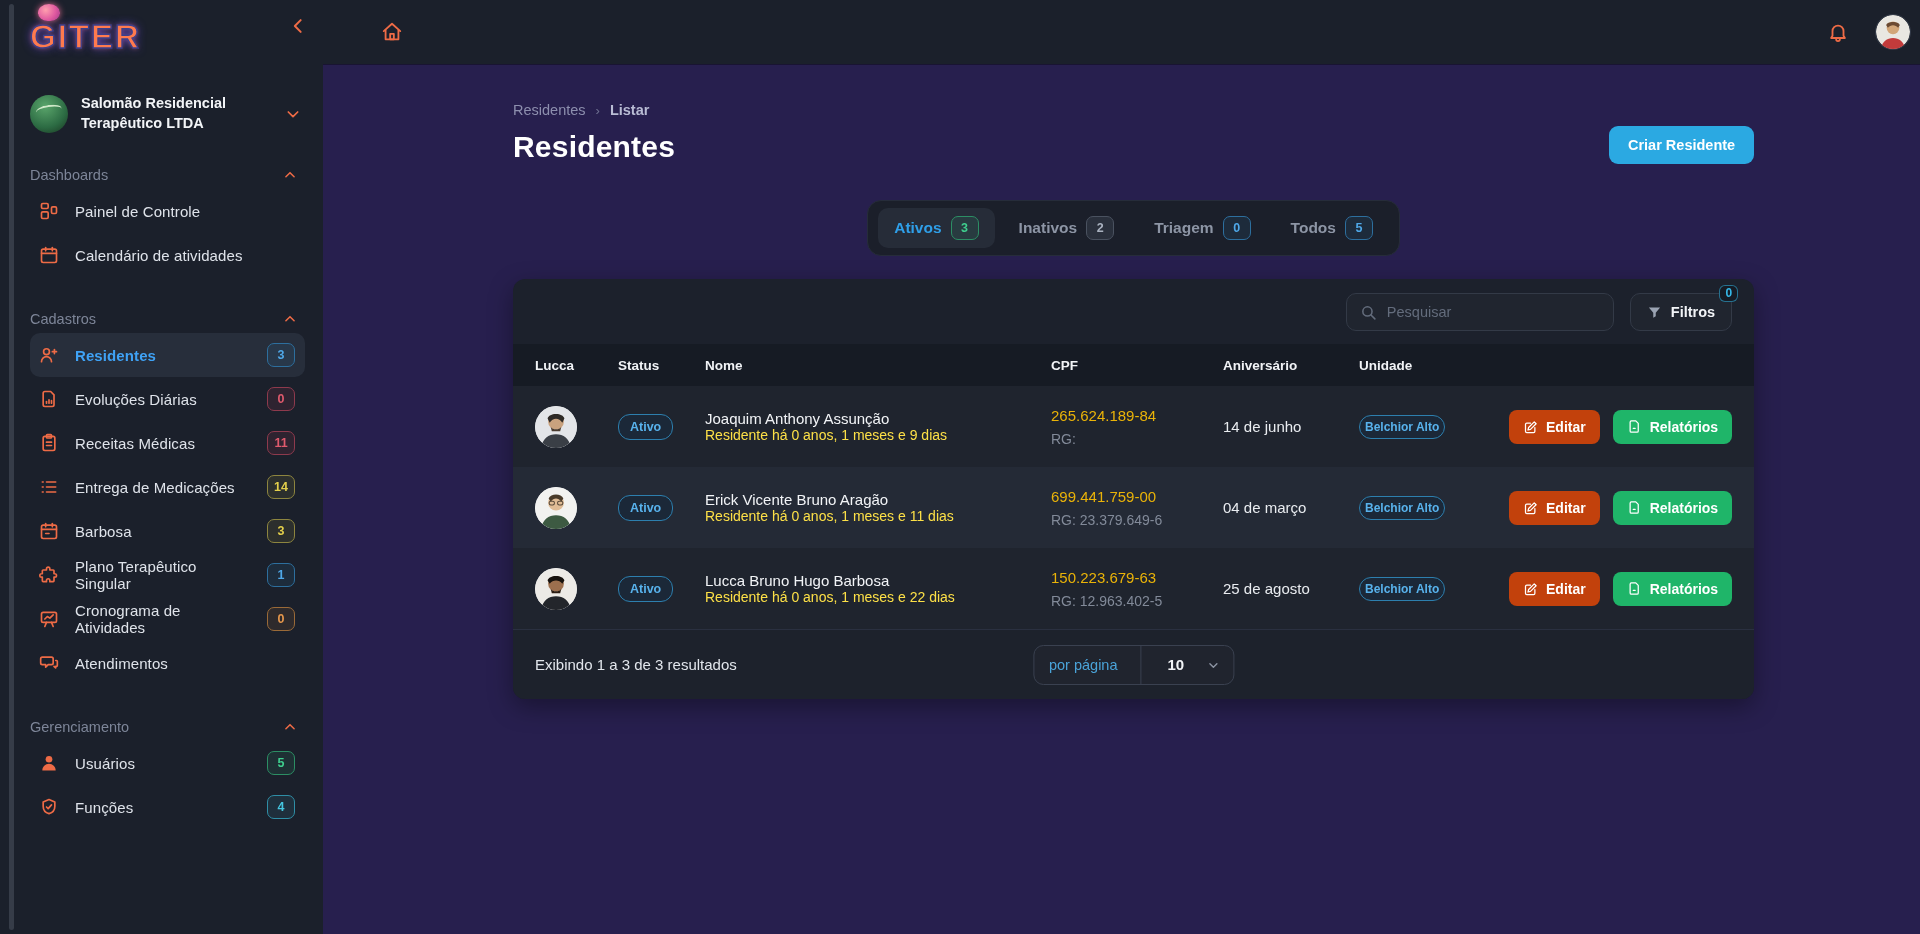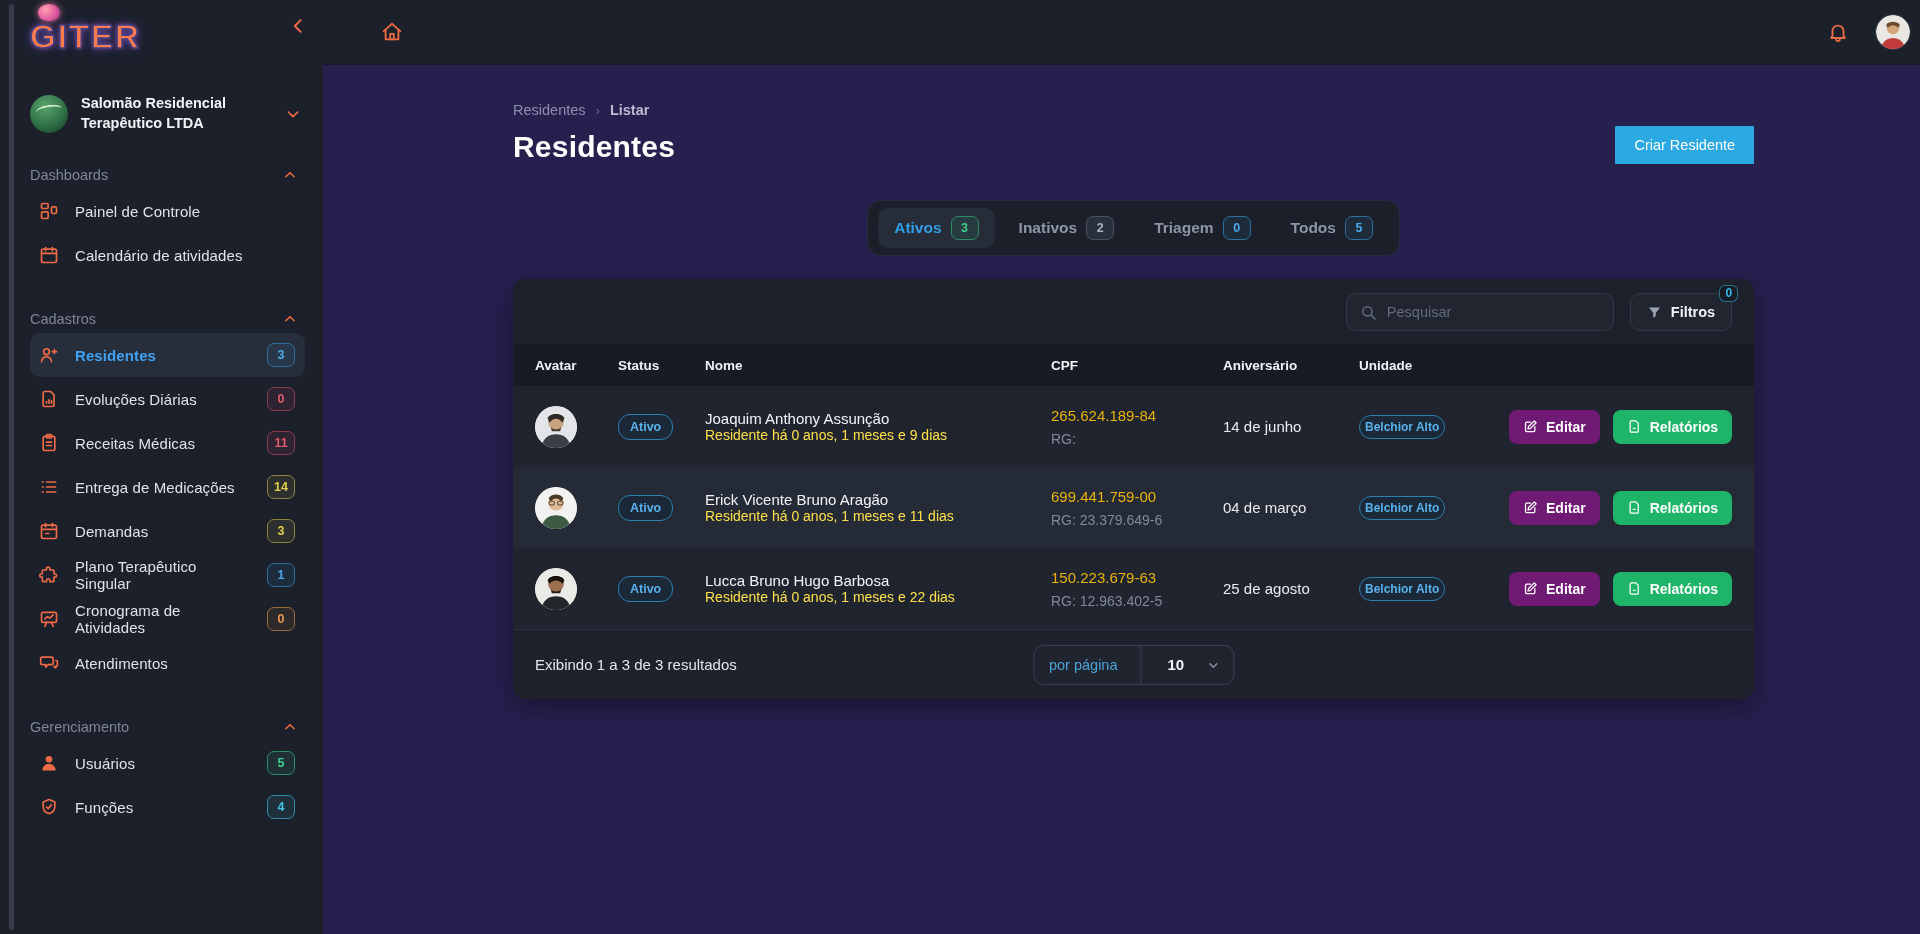--- a/index.html
+++ b/index.html
@@ -66,8 +66,8 @@
   .breadcrumb .current { color:#b9bcd4; font-weight:700; }
   .title-row { display:flex; align-items:flex-end; justify-content:space-between; margin-top:8px; }
   .page-title { color:#ffffff; font-size:30px; font-weight:800; letter-spacing:.2px; }
-  .create-btn { background:#2ba9e2; color:#fff; border:none; border-radius:1px;
-    font-size:14.5px; font-weight:400; padding:11px 19px; cursor:pointer;
+  .create-btn { background:#2ba9e2; color:#fff; border:none; border-radius:9px;
+    font-size:14.5px; font-weight:700; padding:11px 19px; cursor:pointer;
     font-family:"Liberation Sans", sans-serif;text-align:center; }
 
   .tabs-wrap { display:flex; justify-content:center; margin-top:36px; }

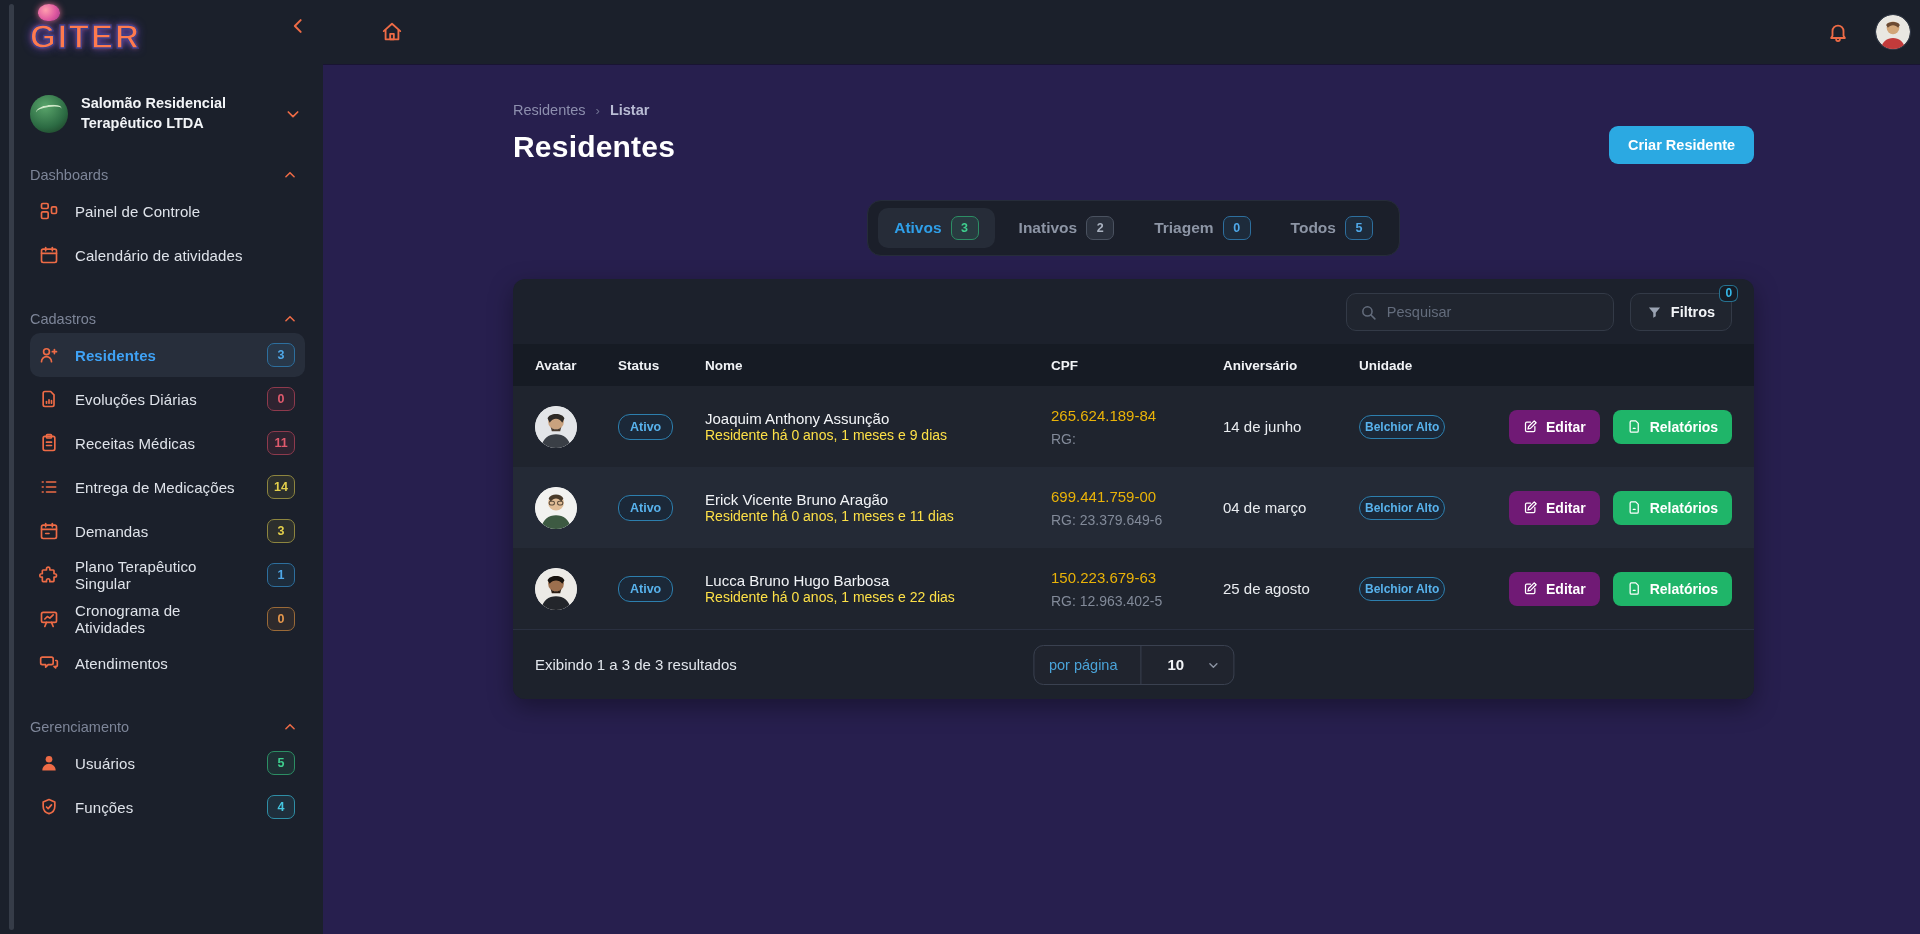--- a/index.html
+++ b/index.html
@@ -415,7 +415,7 @@
         </div>
 
         <div class="tgrid thead">
-          <span>Avatar</span>
+          <span>Lucca</span>
           <span>Status</span>
           <span>Nome</span>
           <span>CPF</span>

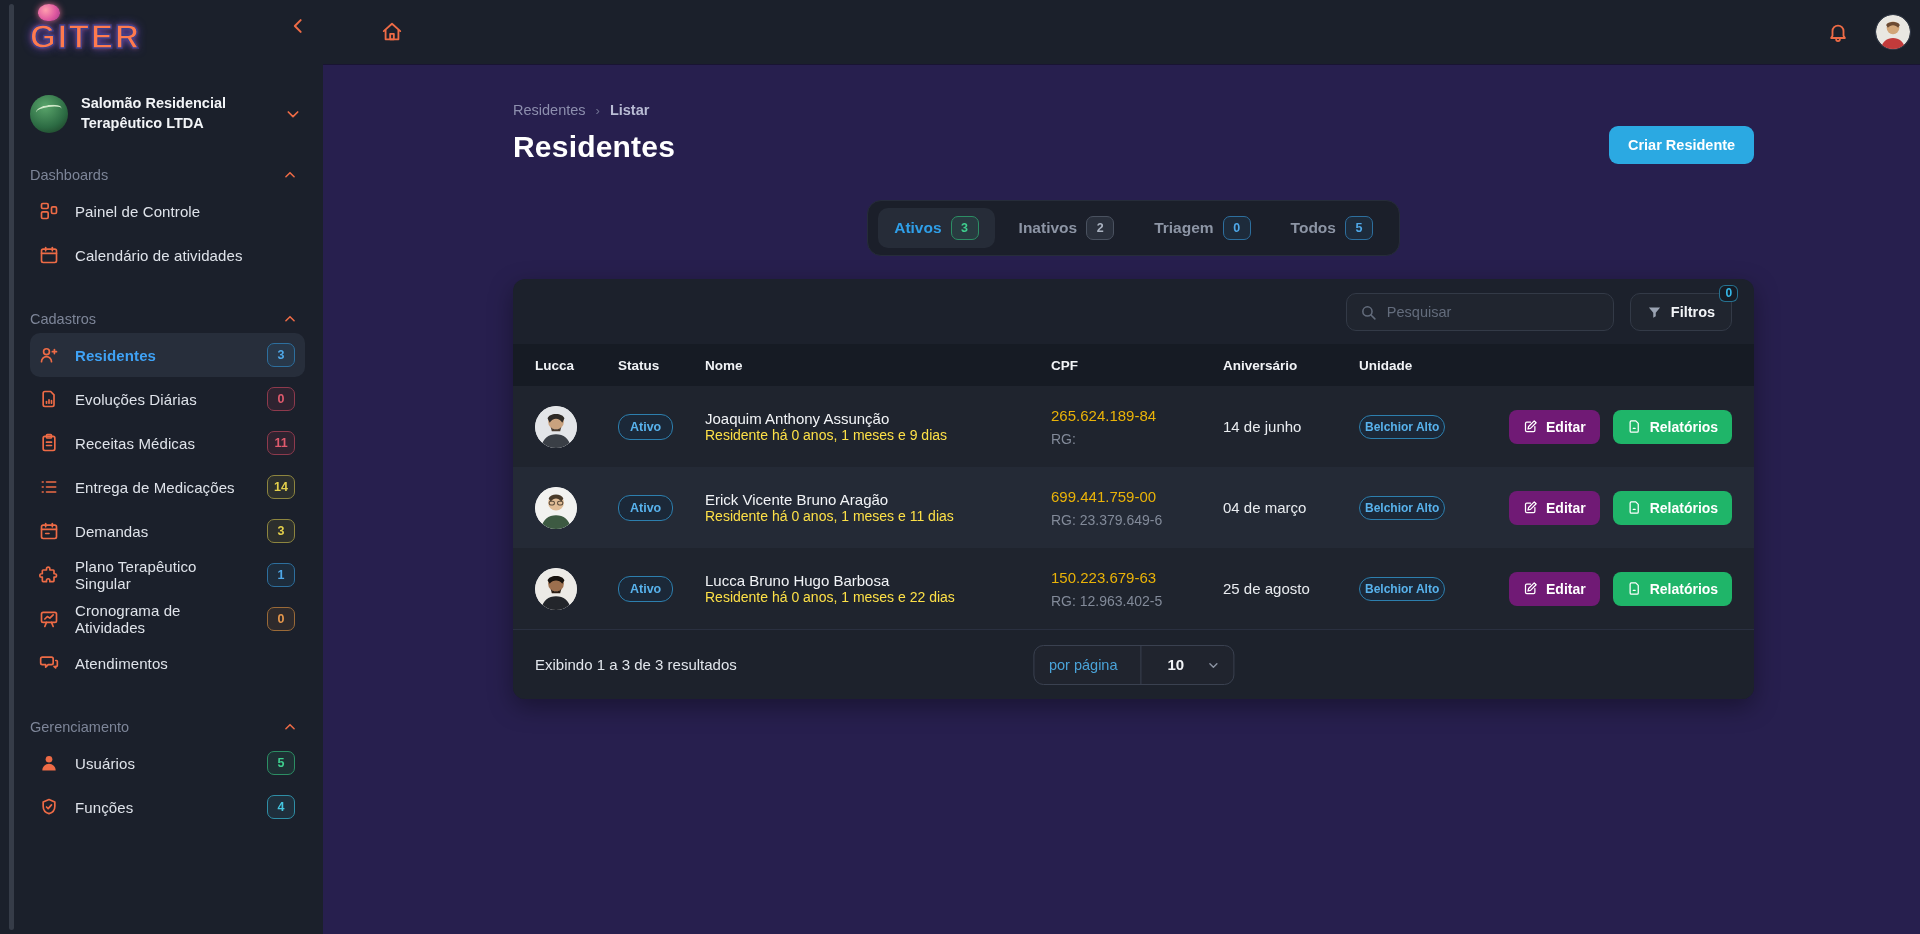--- a/index.html
+++ b/index.html
@@ -112,7 +112,7 @@
   .cell-cpf .sub-line { color:#828a99; font-size:14px; margin-top:7px; }
   .cell-bday { color:#e9ecf0; font-size:15px; }
   .actions { display:flex; justify-content:flex-end; gap:13px; }
-  .btn-edit { display:flex; align-items:flex-start; gap:8px; background:#701a75; color:#fff;
+  .btn-edit { display:flex; align-items:flex-end; gap:8px; background:#c2410c; color:#fff;
     border:none; border-radius:8px; font-size:14px; font-weight:700; padding:9px 14px;
     cursor:pointer; font-family:"Liberation Sans", sans-serif; }
   .btn-reports { display:flex; align-items:center; gap:8px; background:#1fb569; color:#fff;

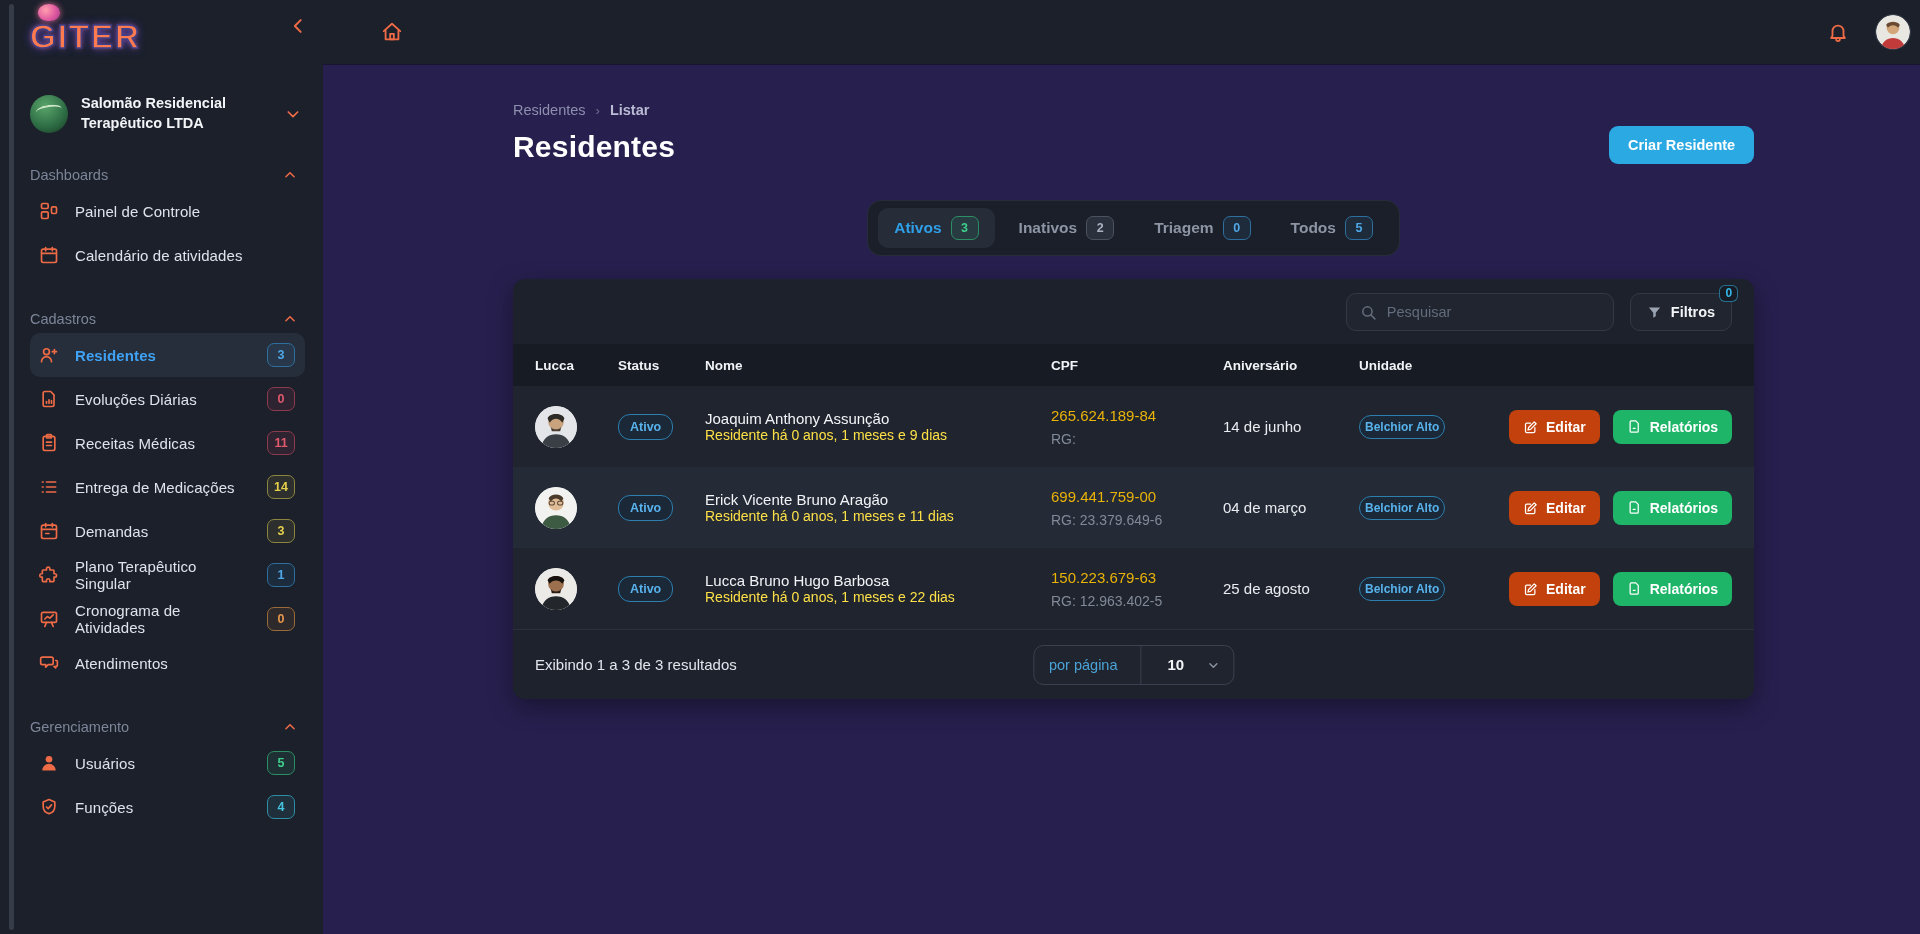--- a/index.html
+++ b/index.html
@@ -263,7 +263,7 @@
                 <line x1="8" y1="15" x2="12" y2="15"></line>
               </svg>
           </span>
-          <span class="nlabel">Demandas</span>
+          <span class="nlabel">Barbosa</span>
           <span class="pill yellow">3</span>
         </div>
         <div class="nav-item">

